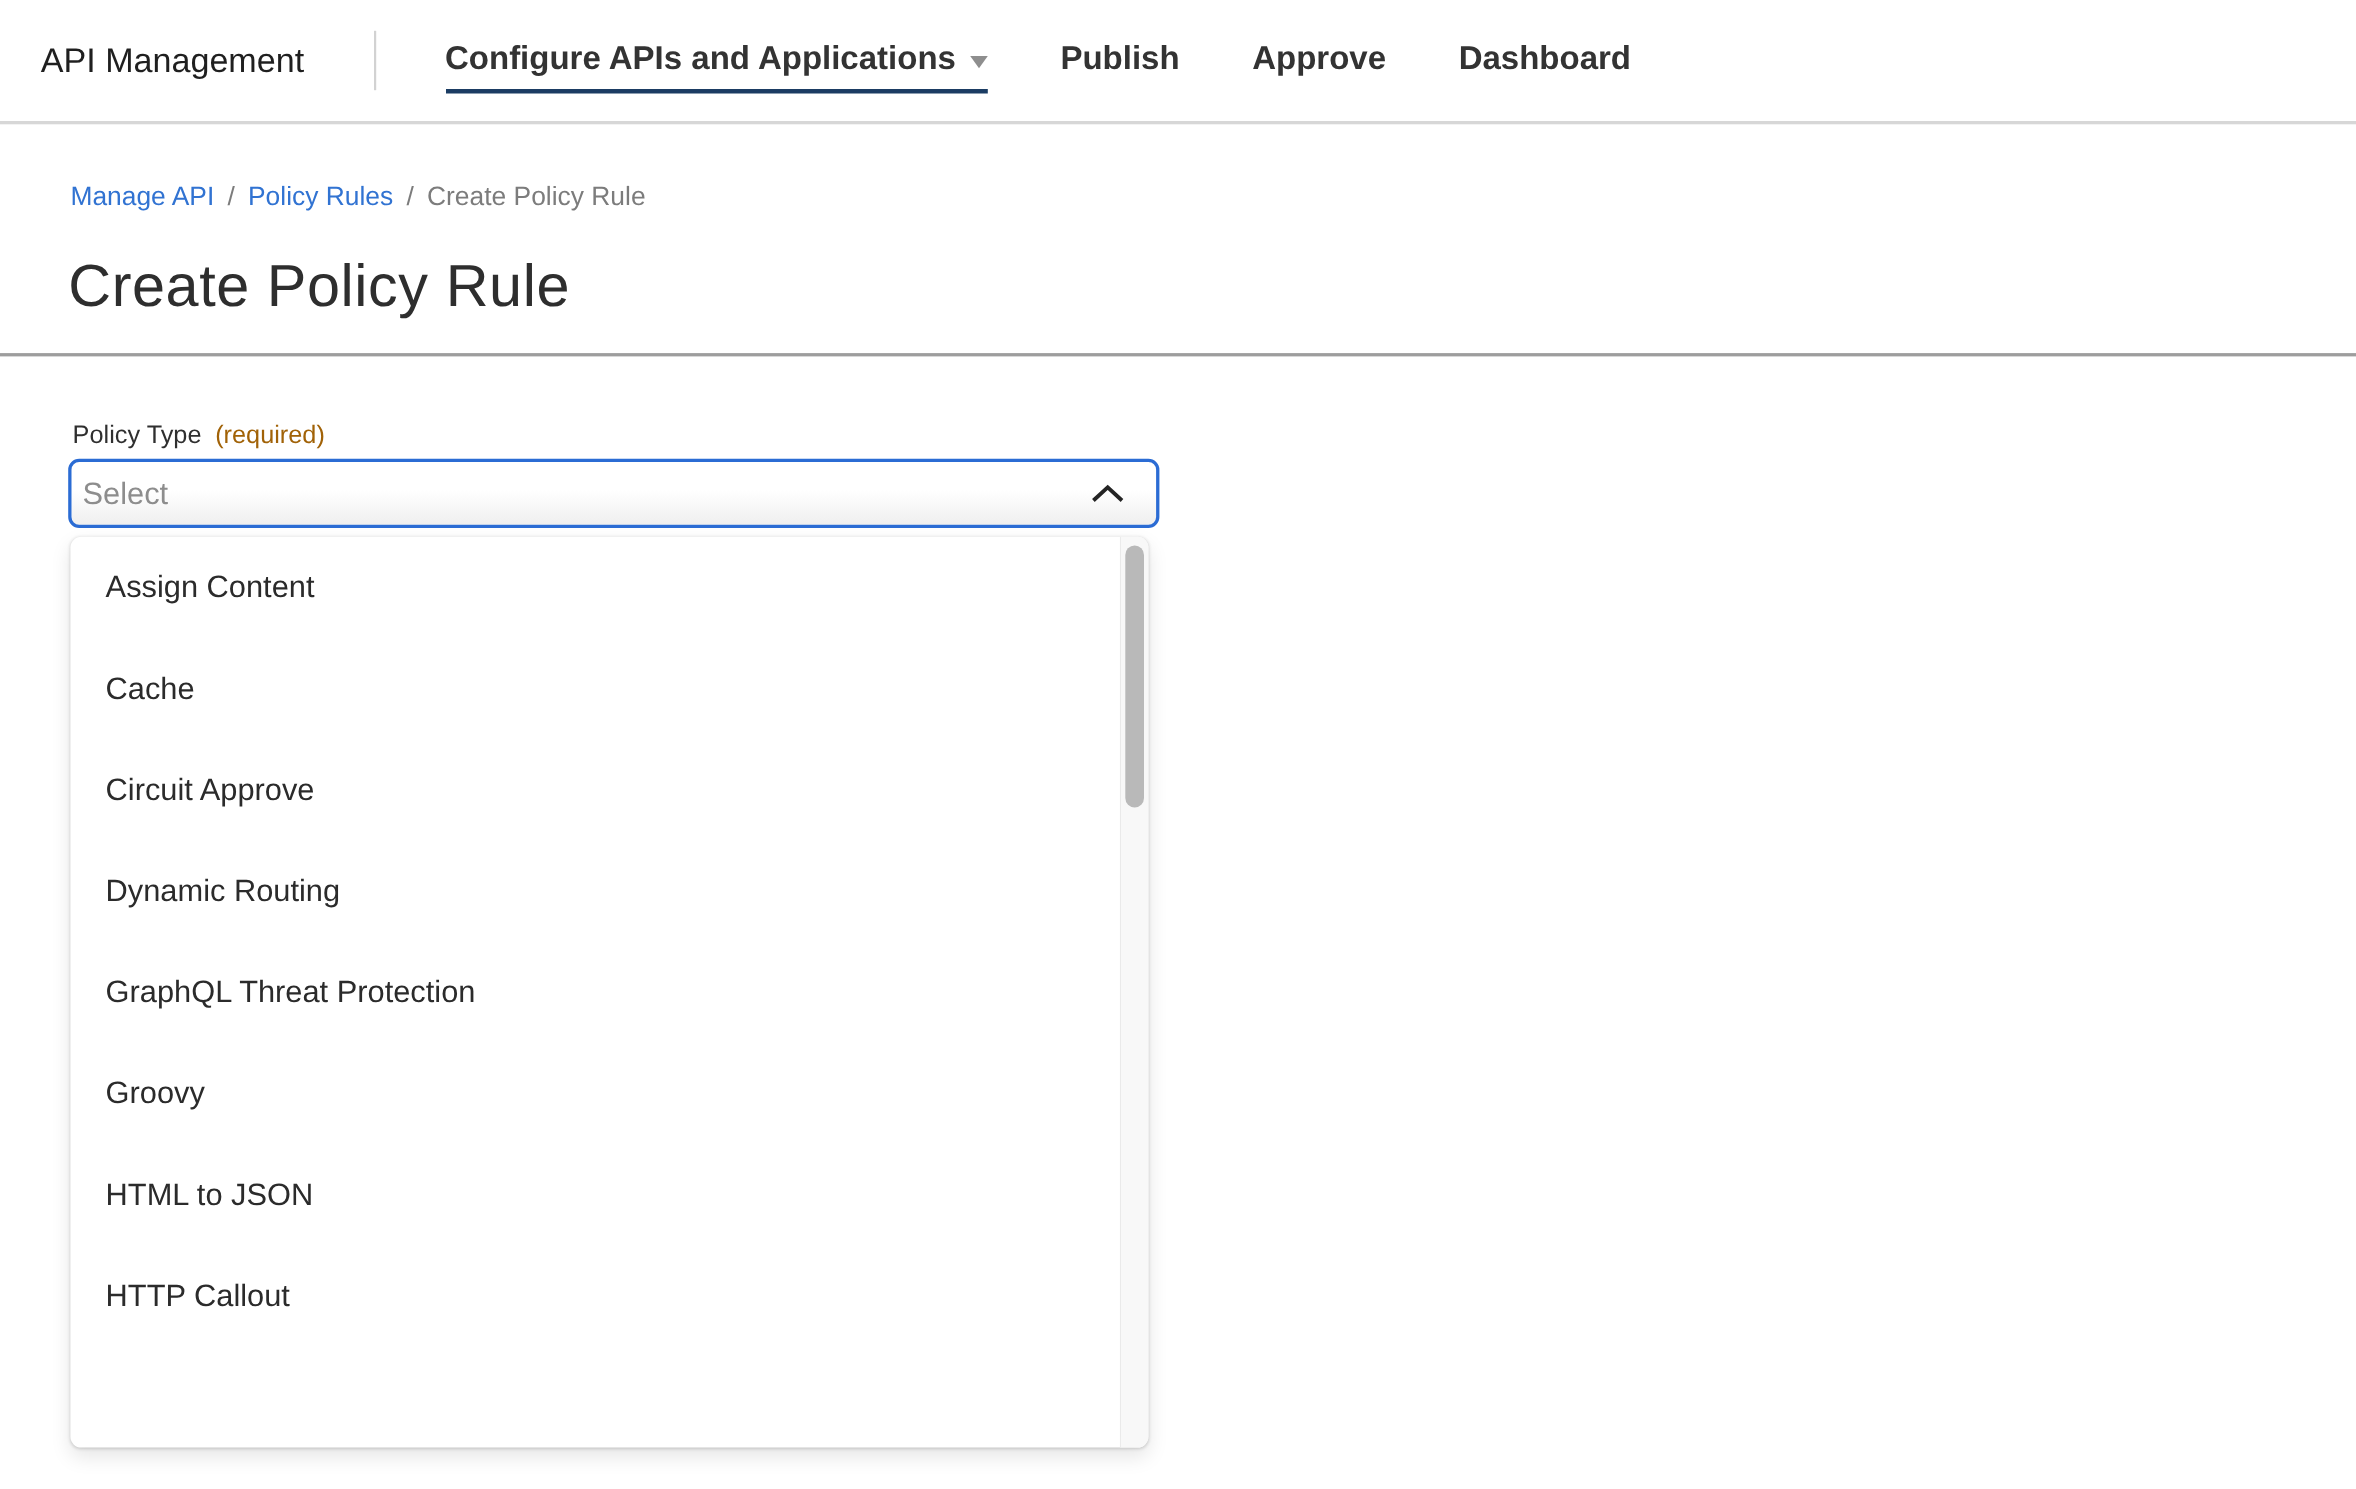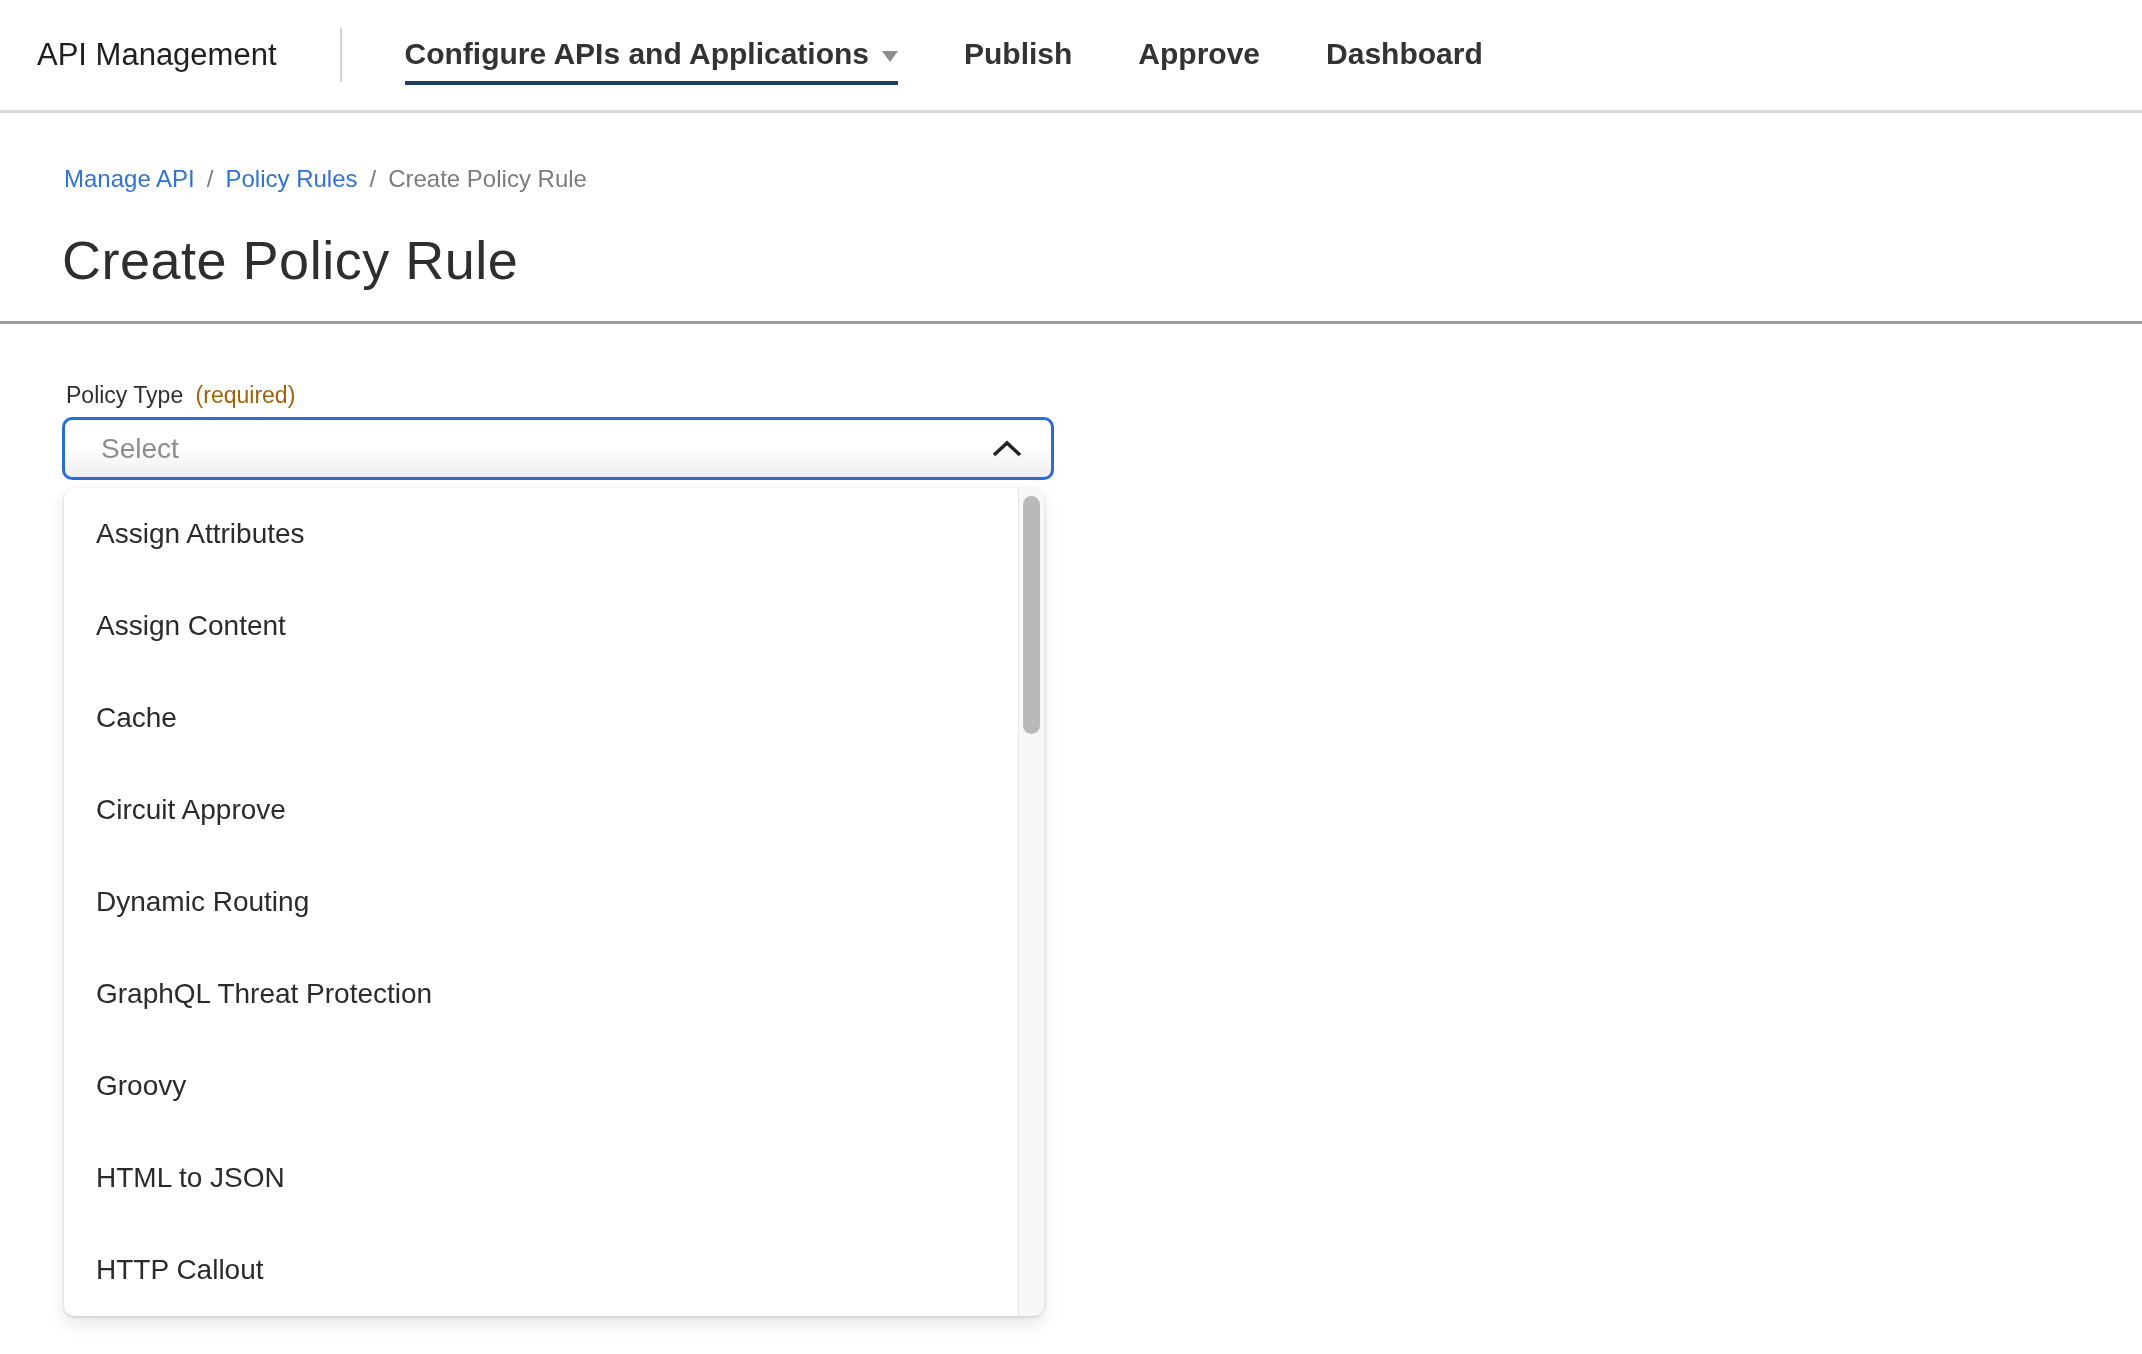--- a/index.html
+++ b/index.html
@@ -66,7 +66,7 @@
     border-radius:10px;
     background:linear-gradient(180deg,#ffffff 45%,#efefef 100%);
     display:flex; align-items:center; justify-content:space-between;
-    padding:0 28px 0 36px;
+    padding:0 28px 0 10px;
     cursor:pointer;
   }
   .select-placeholder { font-size:28px; color:#8d8d8d; }

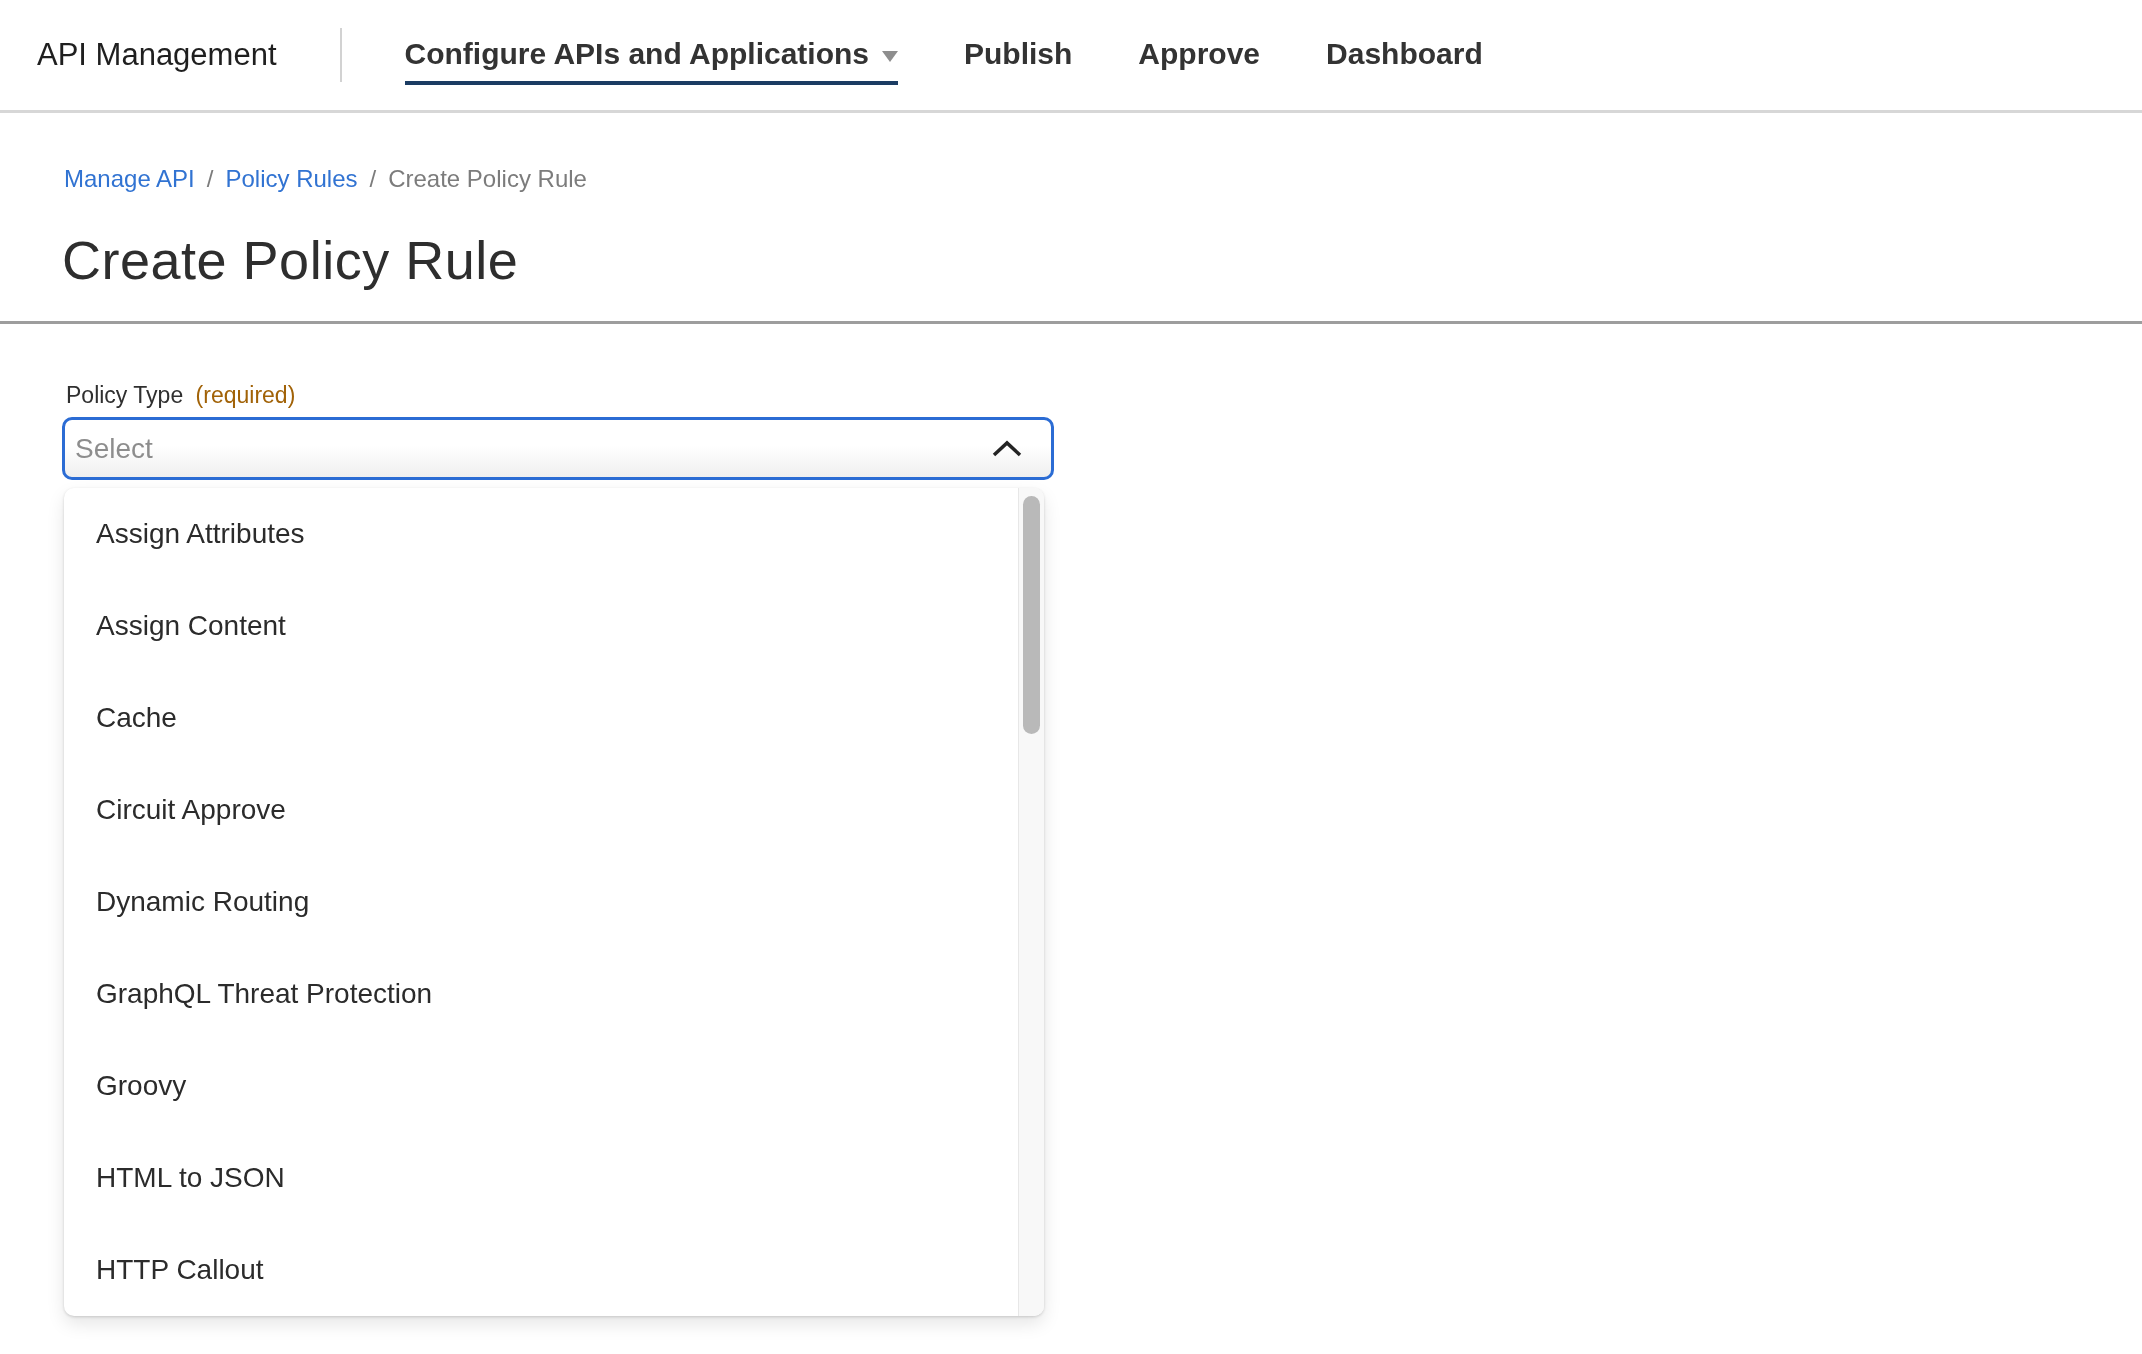--- a/index.html
+++ b/index.html
@@ -151,7 +151,6 @@
 </div>
 
 <div class="dropdown">
-  <div class="option">Assign Attributes</div>
   <div class="option">Assign Content</div>
   <div class="option">Cache</div>
   <div class="option">Circuit Approve</div>

